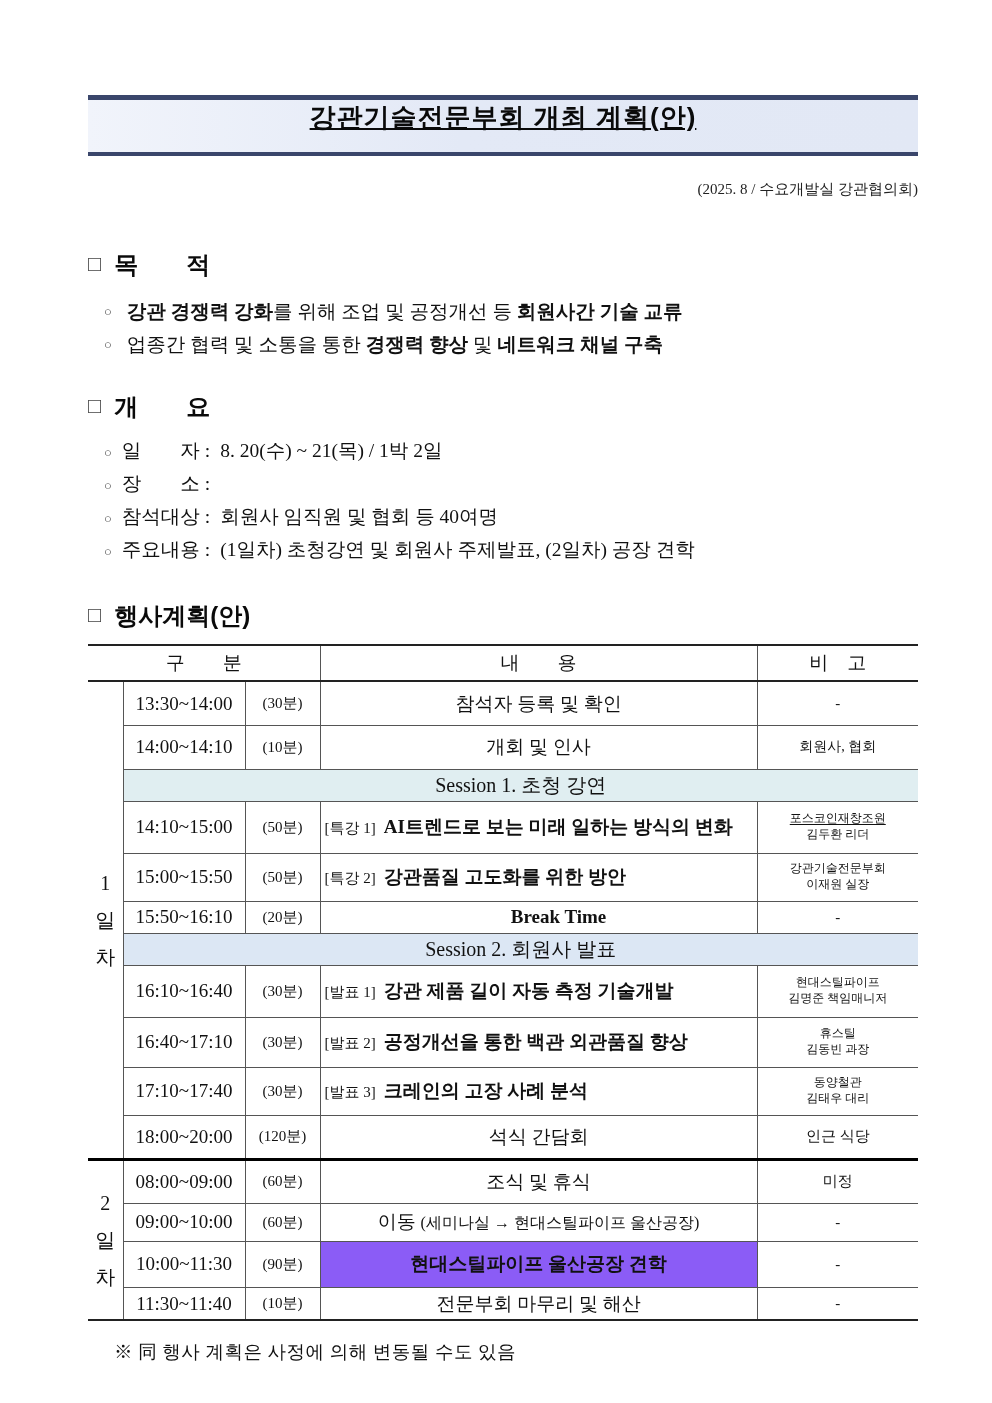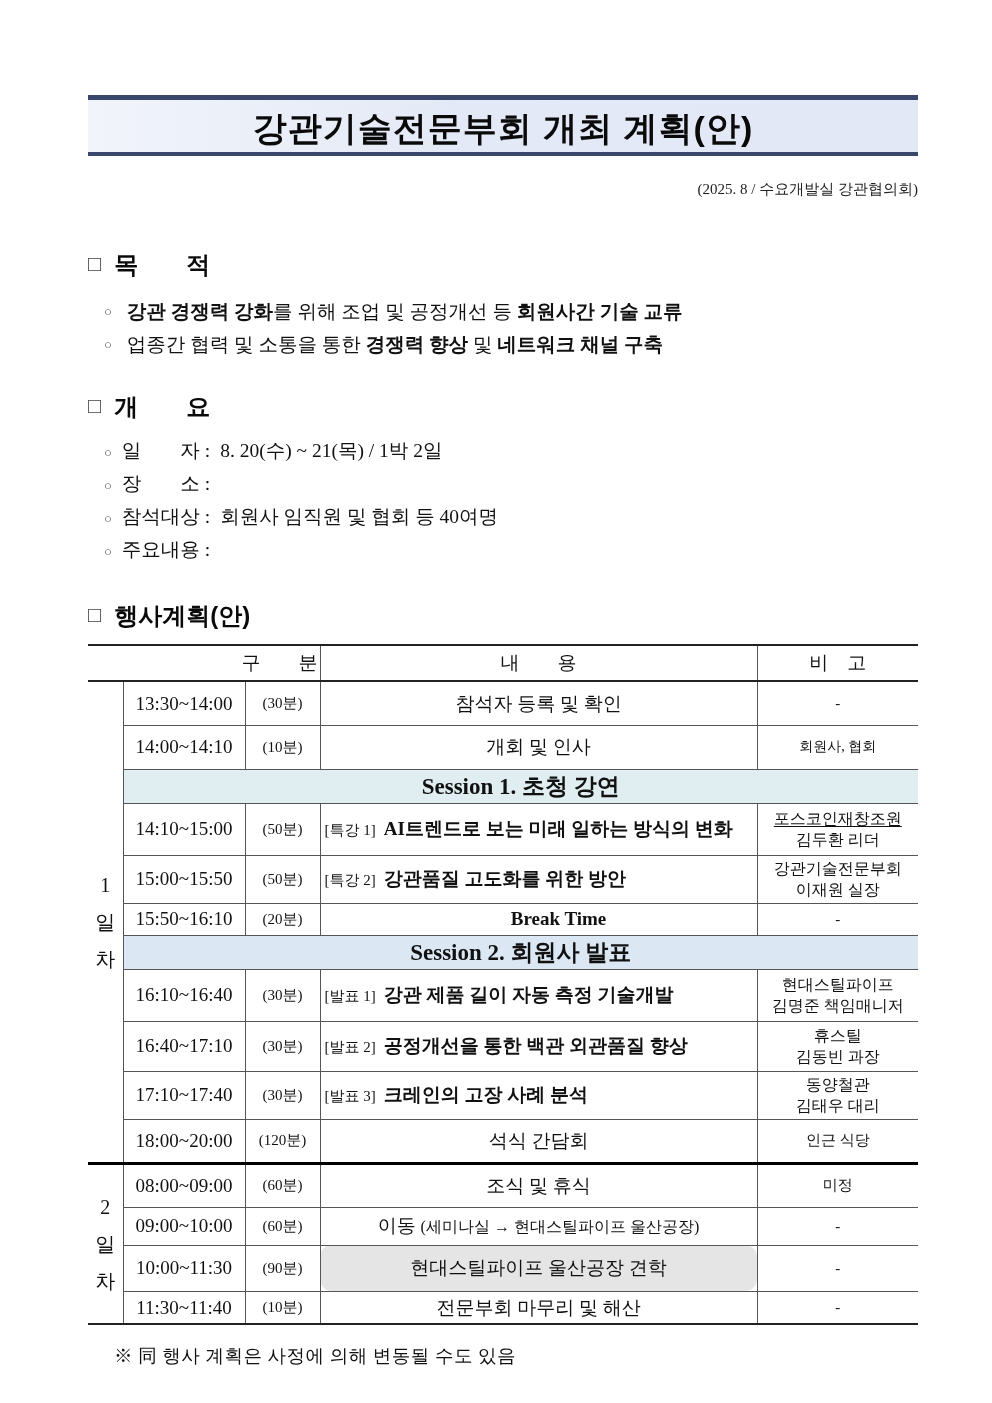--- a/index.html
+++ b/index.html
@@ -19,9 +19,9 @@
     border-bottom:4px solid #3A466B;
     background:linear-gradient(90deg,#F1F4FB 0%,#E3E9F6 45%,#E2E8F5 100%);
     height:61px;
-    display:flex; align-items:flex-end; justify-content:center;
+    display:flex; align-items:flex-start; justify-content:center;
     font-family:"Liberation Sans","DejaVu Sans",sans-serif;
-    font-weight:bold; font-size:34px; letter-spacing:1px; color:#0a0a0a;
+    font-weight:bold; font-size:26px; letter-spacing:1px; color:#0a0a0a;text-decoration:underline;
   }
   .subtitle { margin-top:24px; text-align:right; font-size:15px; color:#222; }
 

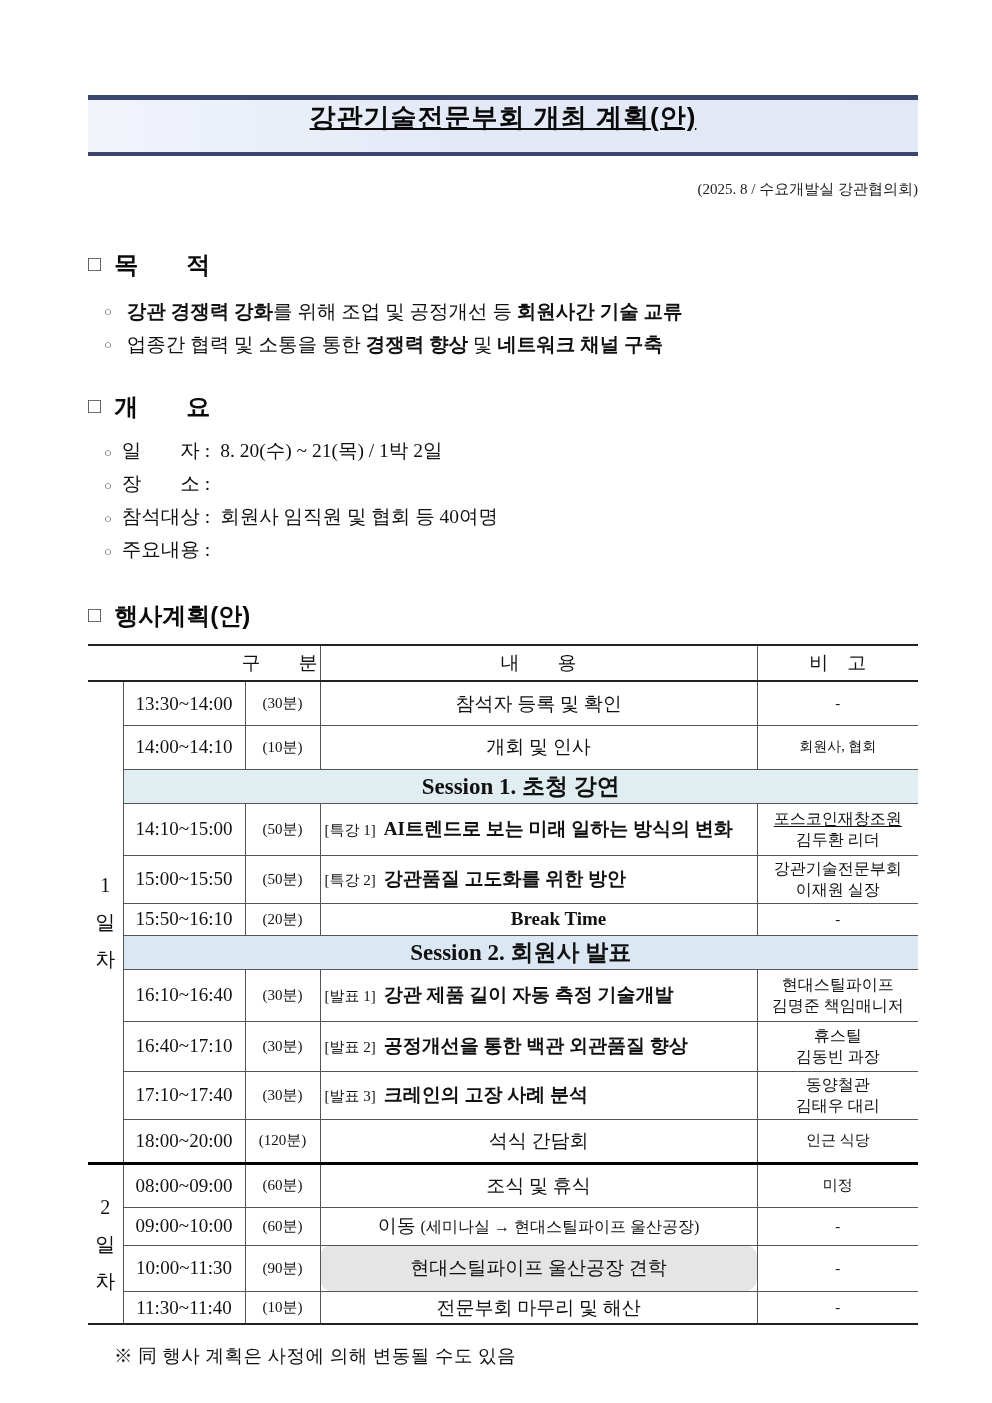--- a/index.html
+++ b/index.html
@@ -125,6 +125,7 @@
     <div class="ov-line">
       <span class="o" style="font-size:13px;color:#333;">○</span>
       <span class="ov-label">주요내용 :</span>
+      <span>(1일차) 초청강연 및 회원사 주제발표, (2일차) 공장 견학</span>
     </div>
   </div>
 

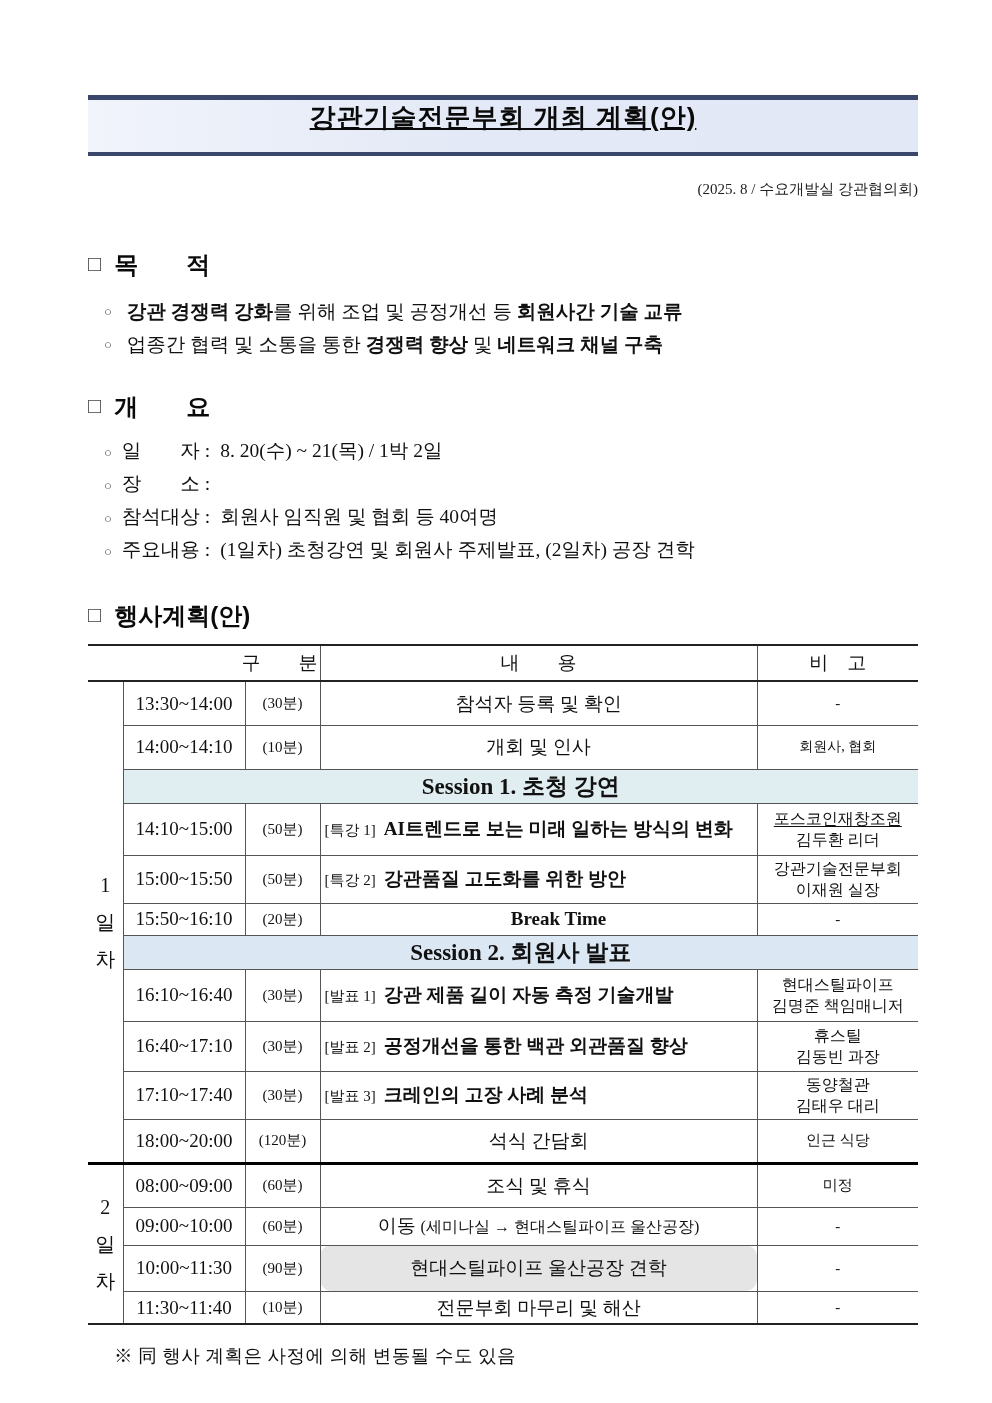--- a/index.html
+++ b/index.html
@@ -53,7 +53,7 @@
   }
   td { border:1px solid #555; text-align:center; vertical-align:middle; padding:1px 2px; }
   tr.head td { border-top:2px solid #222; border-bottom:2px solid #222; height:36px; font-size:19px; }
-  td.no-l { border-left:none;text-align:right; }
+  td.no-l { border-left:none; }
   td.no-r { border-right:none; }
   tr.day2start td { border-top:3px solid #000; }
   tr.lastrow td { border-bottom:2px solid #222; }

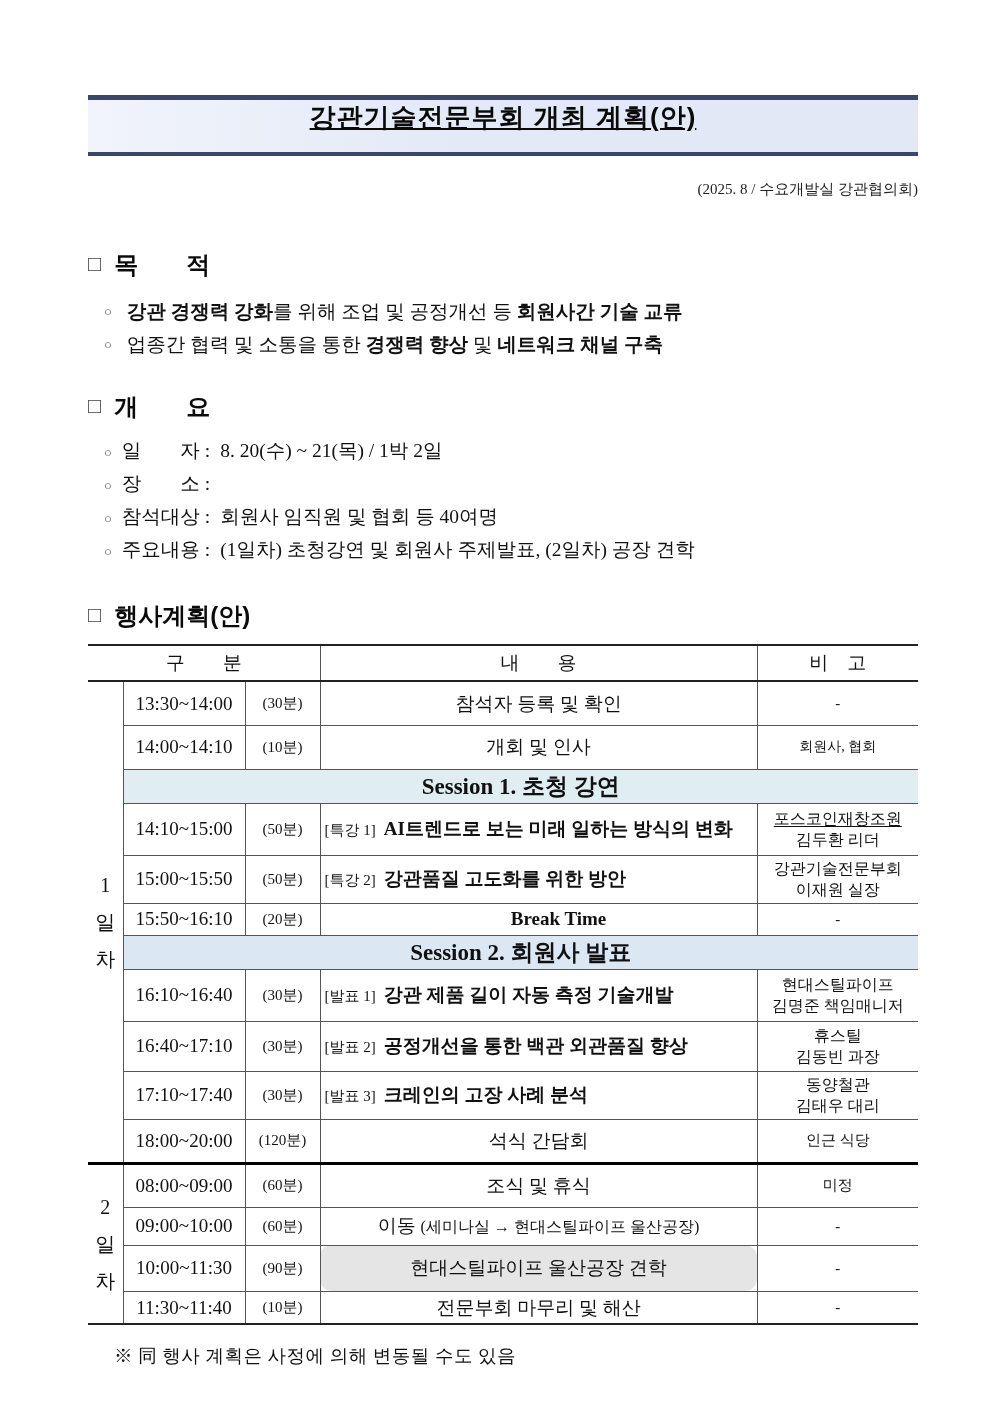--- a/index.html
+++ b/index.html
@@ -63,7 +63,7 @@
   td.note-cell { border-right:none; font-size:15px; }
   td.note-cell .n1, td.note-cell .n2 { display:block; font-size:16px; line-height:1.32; }
   .u { text-decoration:underline; text-underline-offset:2px; }
-  td.session-cell { border-right:none; font-weight:bold; font-size:23px; height:32px; }
+  td.session-cell { border-right:none; font-weight:normal; font-size:20px; height:32px; }
   .s1bg { background:#E0EEF1; }
   .s2bg { background:#DCE7F4; }
   td.content-left { text-align:left; padding-left:4px; }

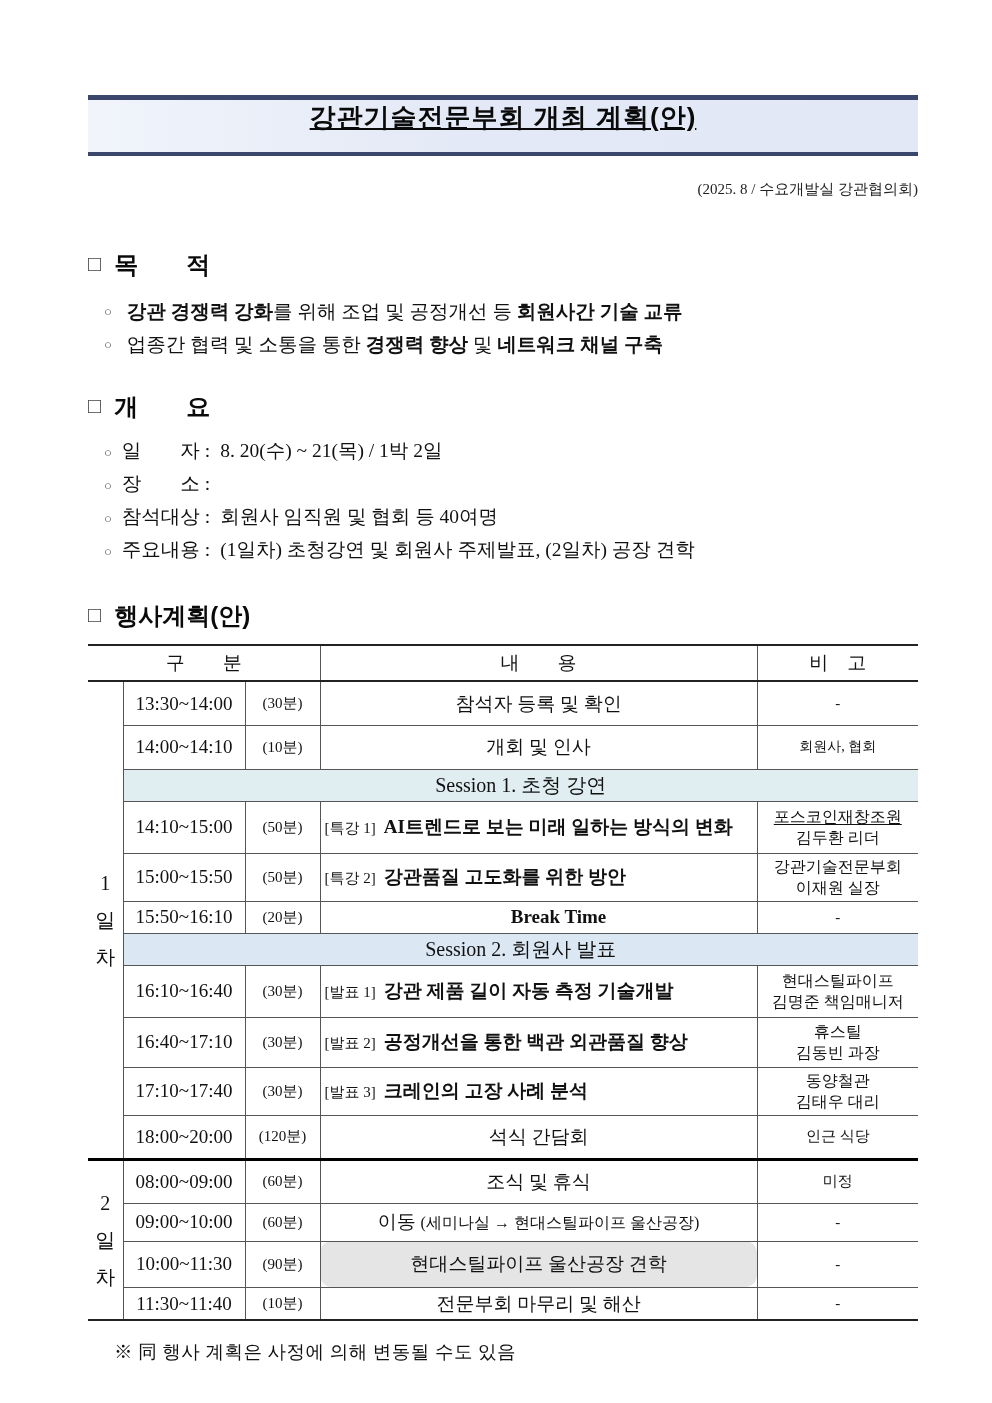--- a/index.html
+++ b/index.html
@@ -61,7 +61,7 @@
   td.time-cell { font-size:19px;margin-top:32px; }
   td.dur-cell { font-size:15px; }
   td.note-cell { border-right:none; font-size:15px; }
-  td.note-cell .n1, td.note-cell .n2 { display:block; font-size:16px; line-height:1.32; }
+  td.note-cell .n1, td.note-cell .n2 { display:block; font-size:12px; line-height:1.32; }
   .u { text-decoration:underline; text-underline-offset:2px; }
   td.session-cell { border-right:none; font-weight:normal; font-size:20px; height:32px; }
   .s1bg { background:#E0EEF1; }

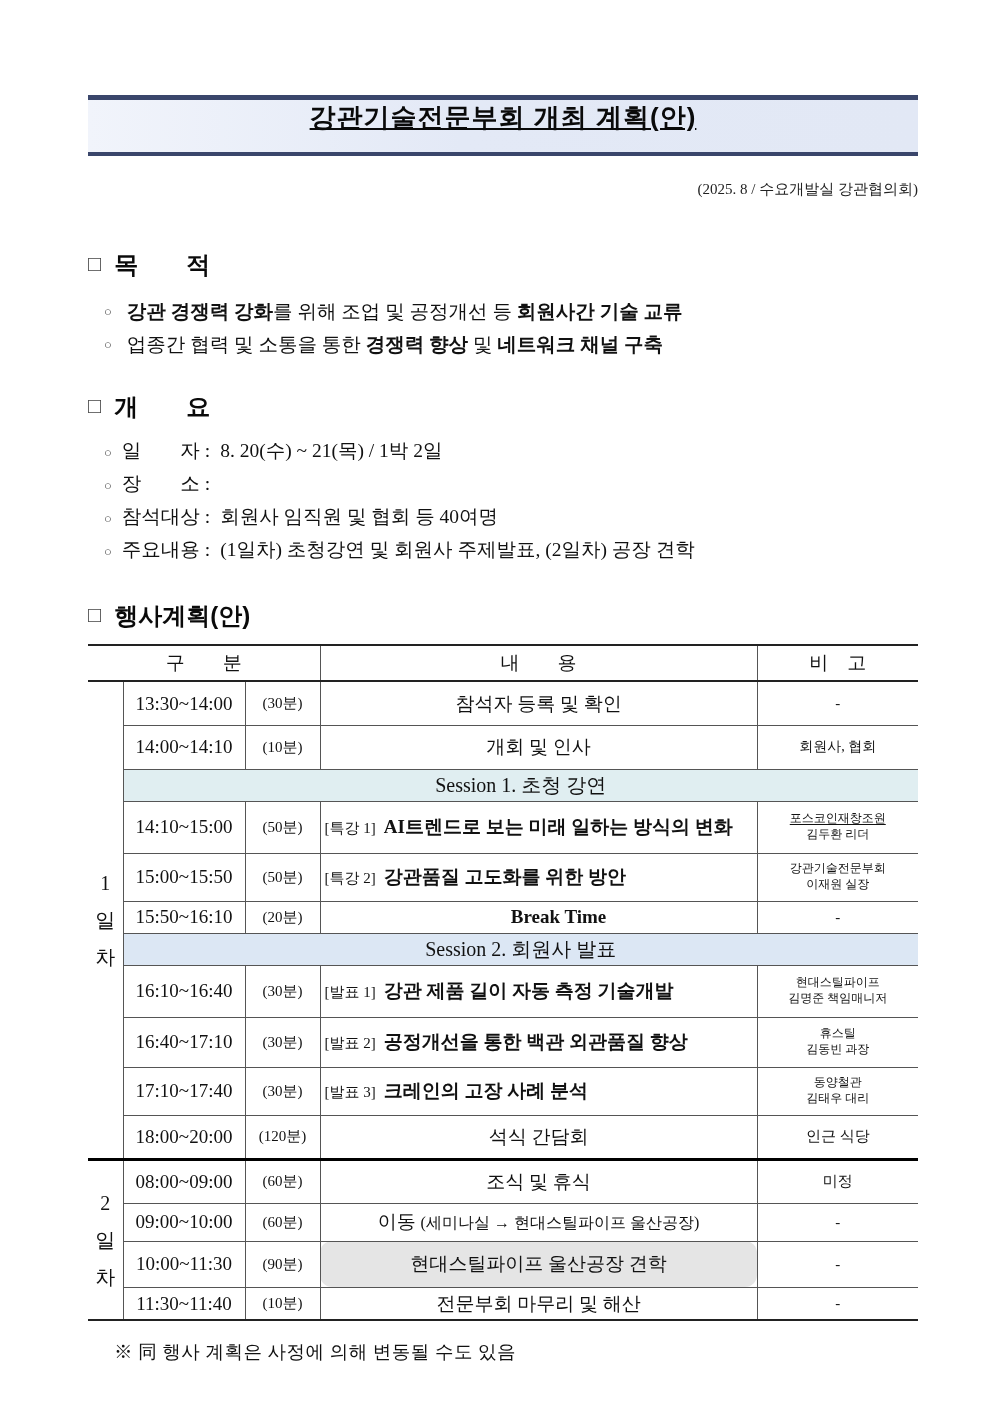--- a/index.html
+++ b/index.html
@@ -70,7 +70,7 @@
   .prefix { font-size:15px; }
   .ctitle { font-weight:bold; margin-left:8px; }
   .csub { font-size:16px; }
-  td.hl { background:#e5e5e5; font-weight:normal;border-radius:12px; }
+  td.hl { background:#8b5cf6; font-weight:bold; }
   .bold { font-weight:bold;padding-left:42px; }
   tr.h33 td{height:33px} tr.h32 td{height:32px} tr.h38 td{height:38px}
   tr.h44 td{height:44px} tr.h46 td{height:46px} tr.h48 td{height:48px}

